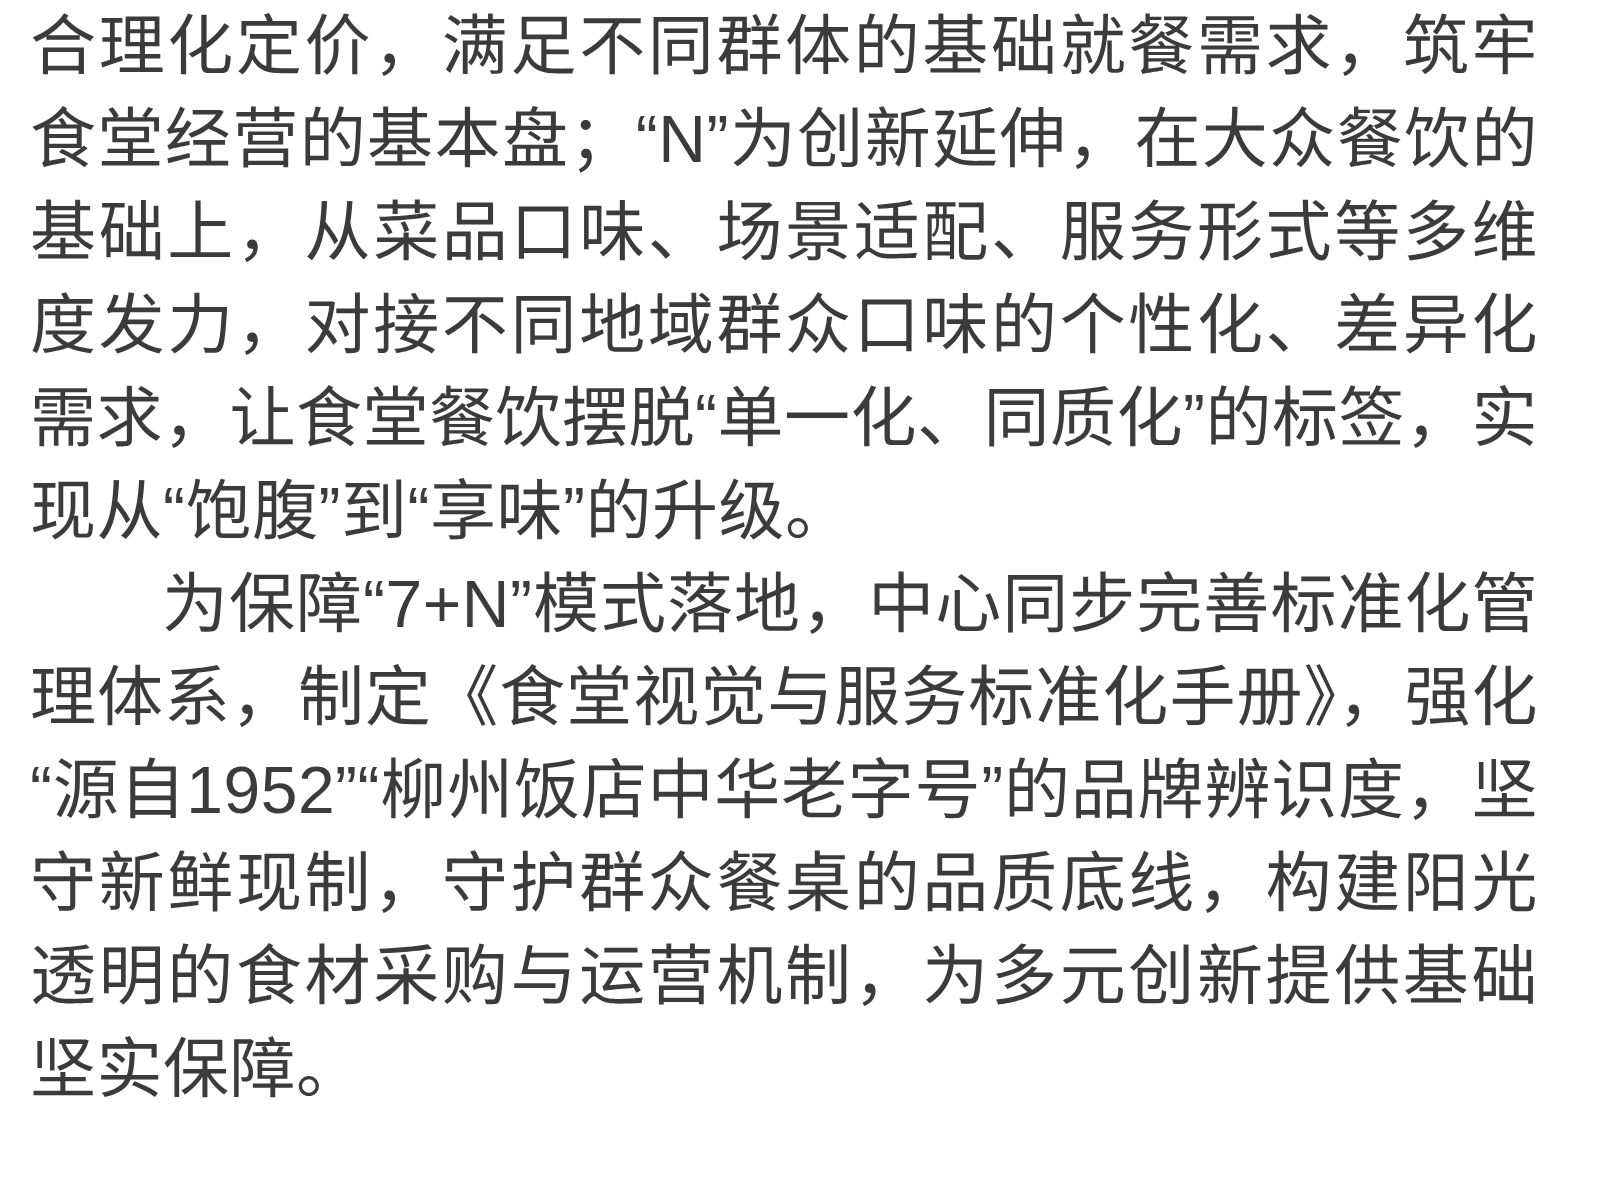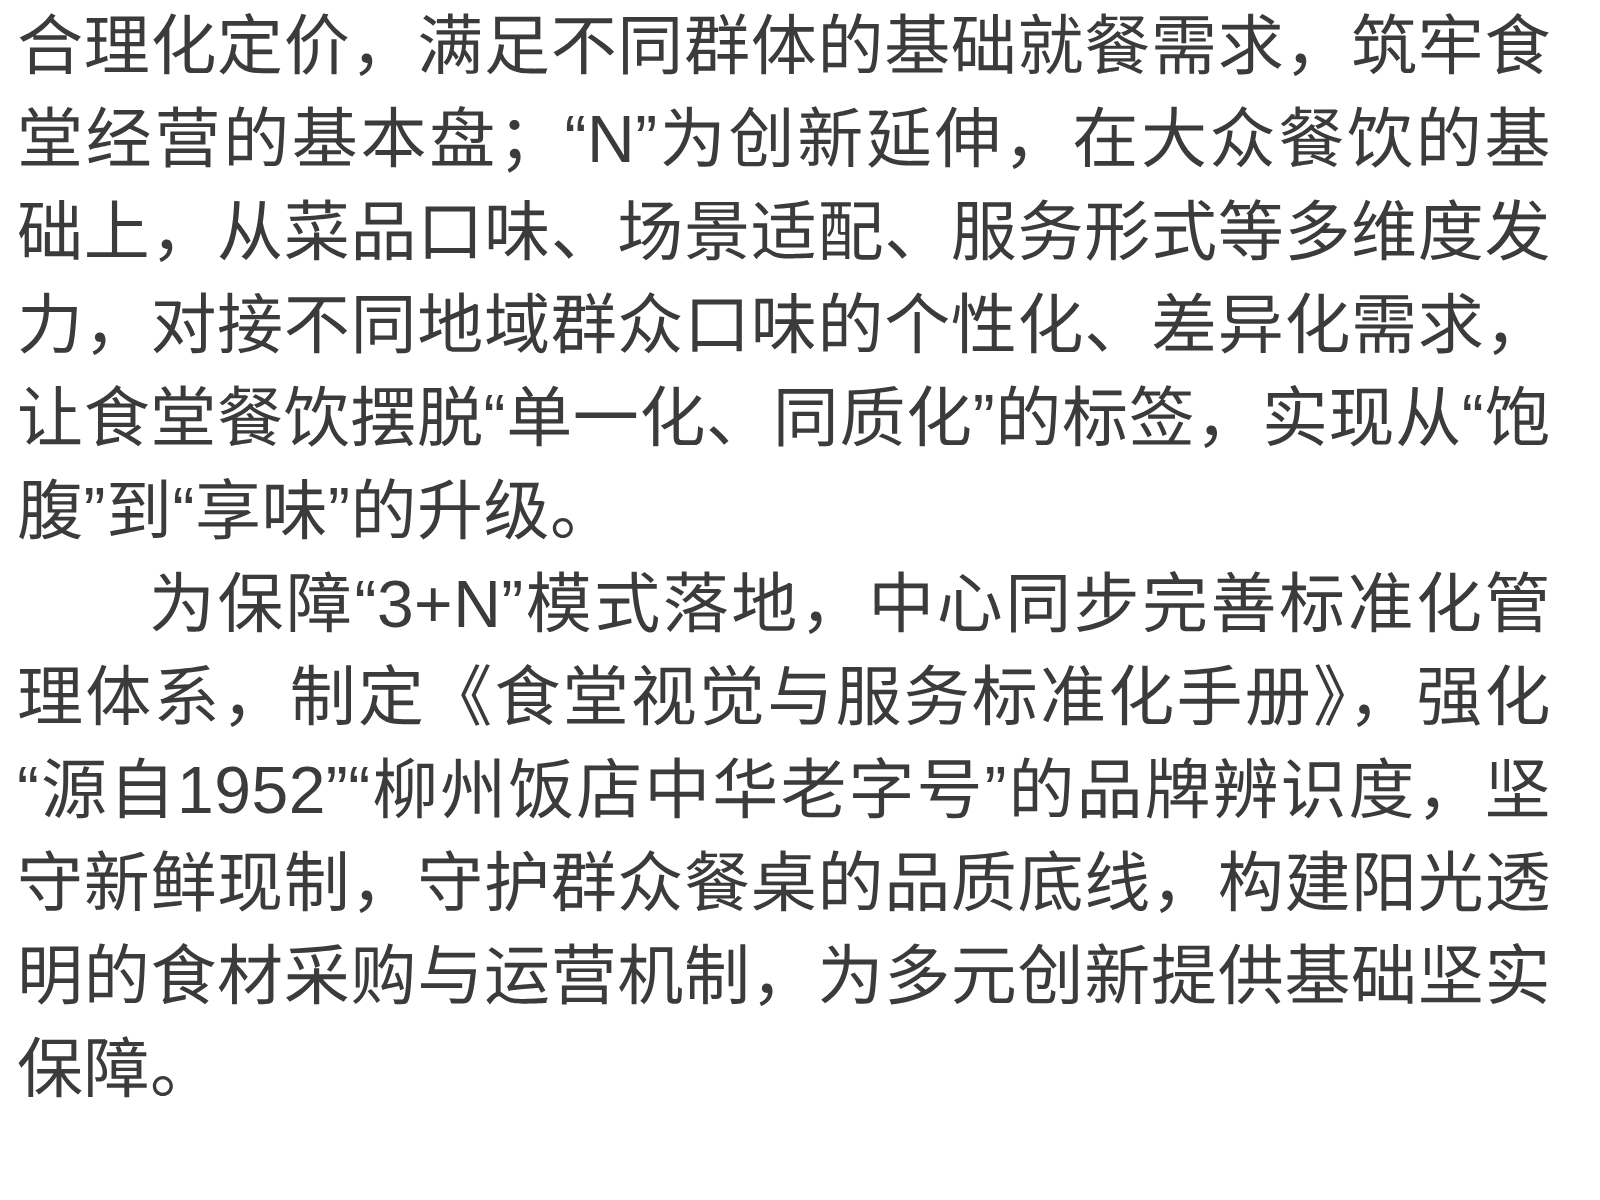--- a/index.html
+++ b/index.html
@@ -17,7 +17,7 @@
     box-sizing: border-box;
     width: 1568px;
     height: 1200px;
-    padding: 0 17px;
+    padding: 0 30px;
     background: #ffffff;
   }
   .article-body {

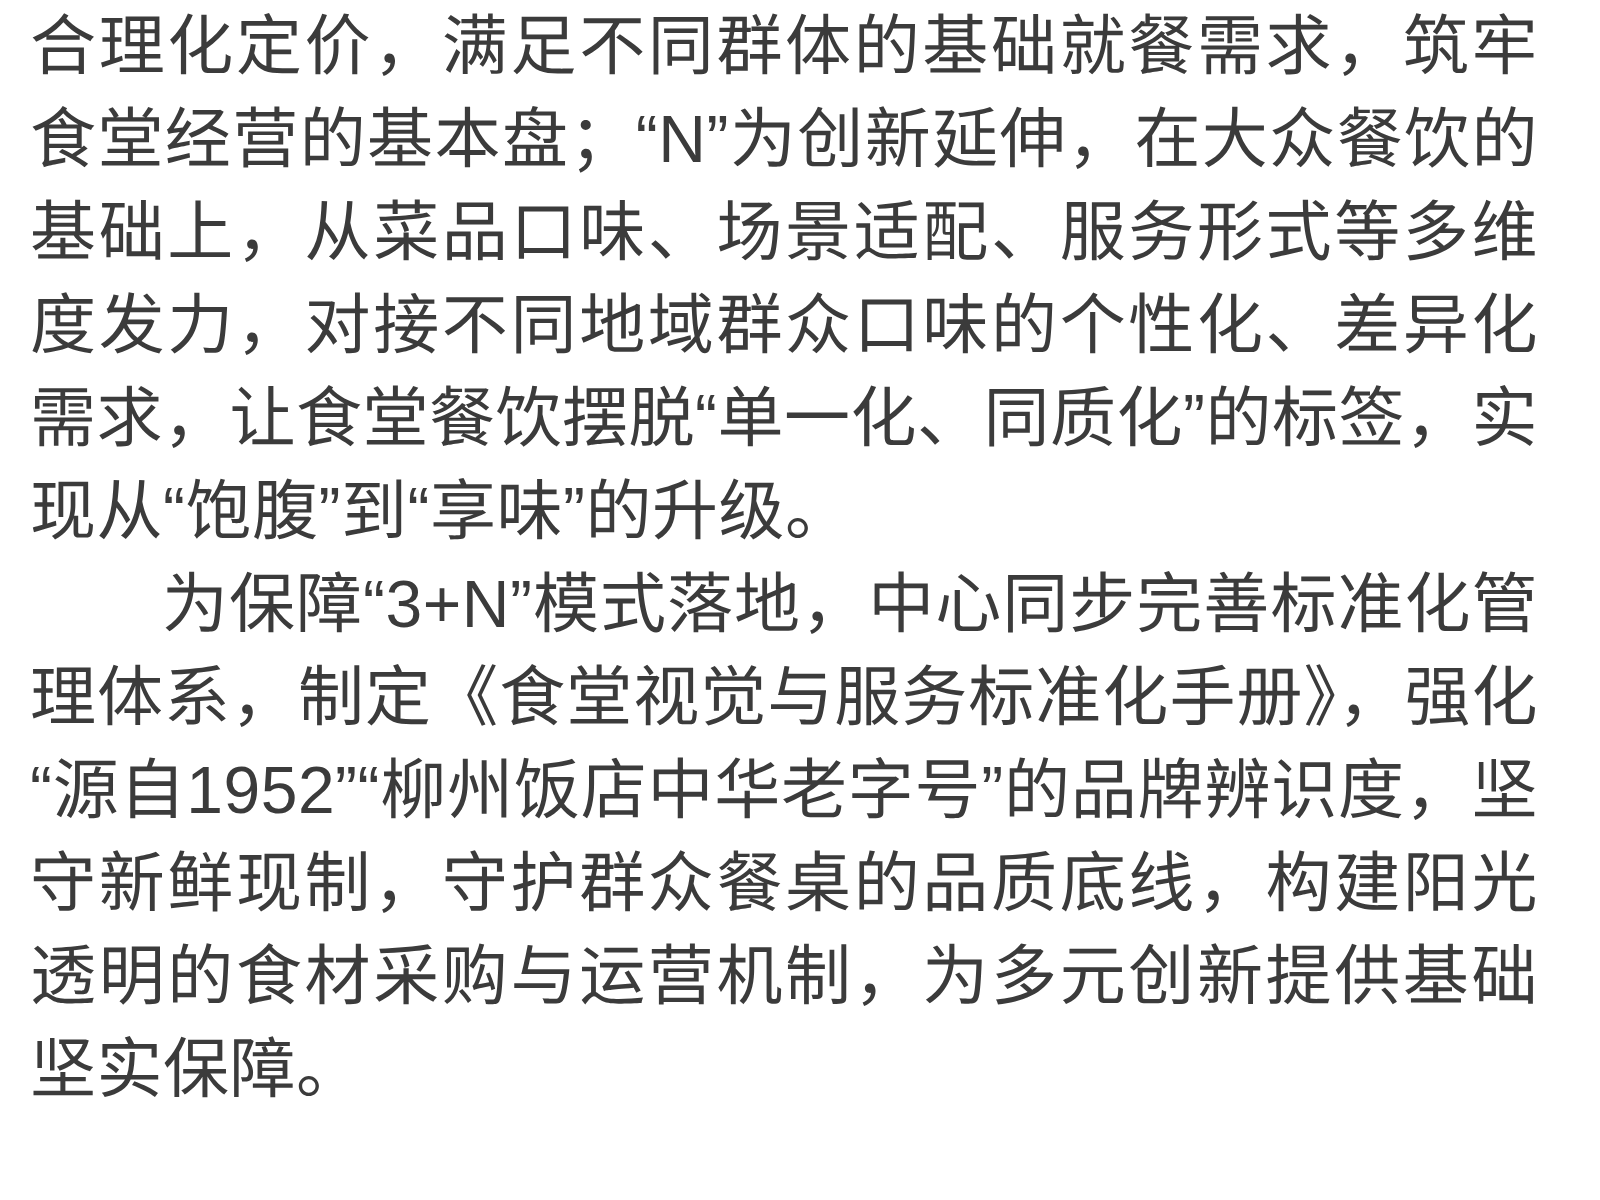--- a/index.html
+++ b/index.html
@@ -51,7 +51,7 @@
 <div class="page">
   <div class="article-body clip-bottom">
     <p class="para">合理化定价，满足不同群体的基础就餐需求，筑牢食堂经营的基本盘；“N”为创新延伸，在大众餐饮的基础上，从菜品口味、场景适配、服务形式等多维度发力，对接不同地域群众口味的个性化、差异化需求，让食堂餐饮摆脱“单一化、同质化”的标签，实现从“饱腹”到“享味”的升级。</p>
-    <p class="para indent">为保障“3+N”模式落地，中心同步完善标准化管理体系，制定《食堂视觉与服务标准化手册》，强化“源自1952”“柳州饭店中华老字号”的品牌辨识度，坚守新鲜现制，守护群众餐桌的品质底线，构建阳光透明的食材采购与运营机制，为多元创新提供基础坚实保障。</p>
+    <p class="para indent">为保障“7+N”模式落地，中心同步完善标准化管理体系，制定《食堂视觉与服务标准化手册》，强化“源自1952”“柳州饭店中华老字号”的品牌辨识度，坚守新鲜现制，守护群众餐桌的品质底线，构建阳光透明的食材采购与运营机制，为多元创新提供基础坚实保障。</p>
   </div>
 </div>
 

